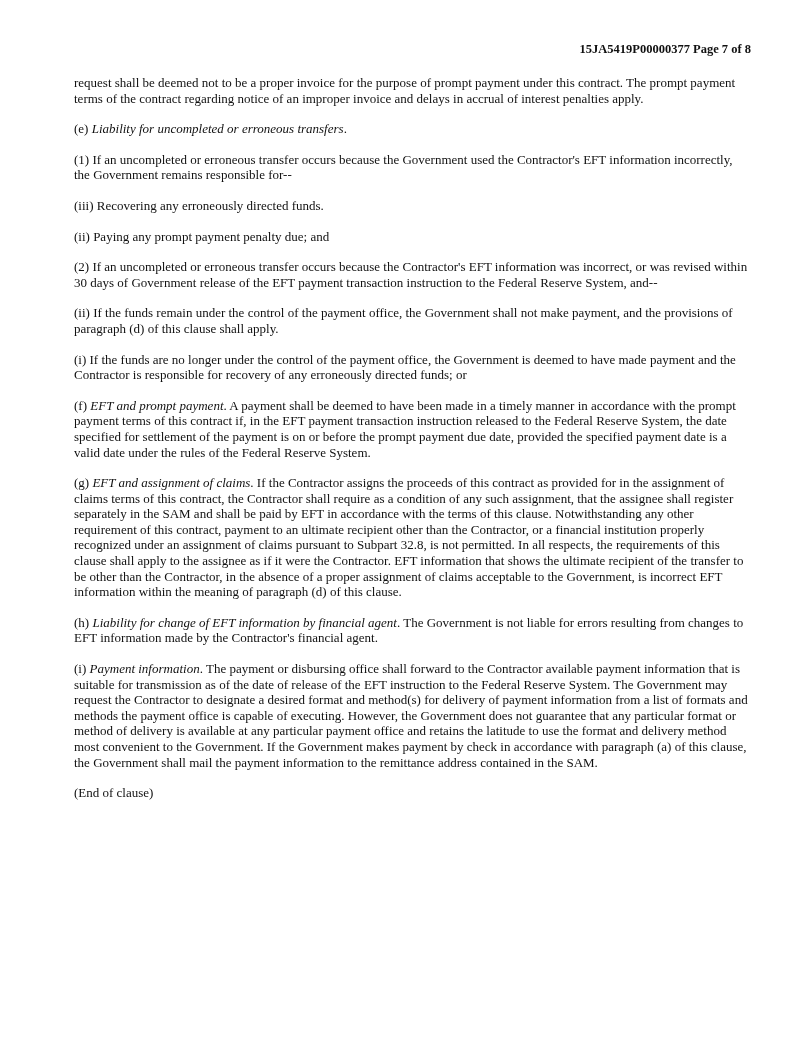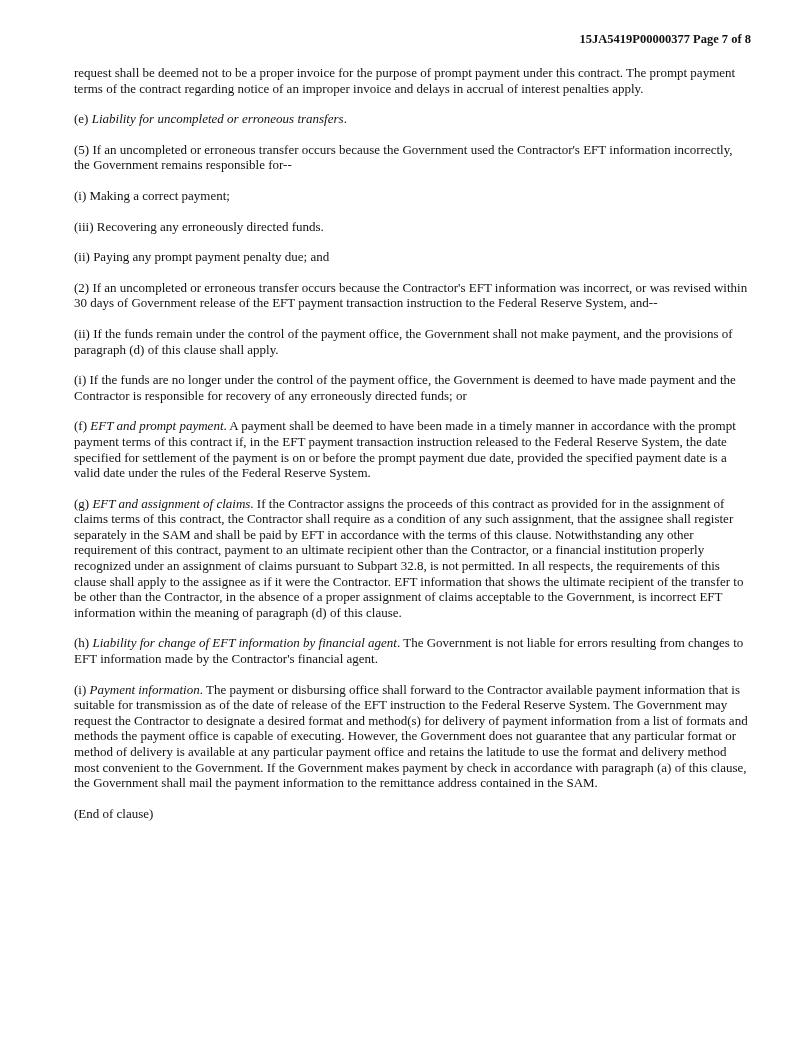--- a/index.html
+++ b/index.html
@@ -12,7 +12,7 @@
     height: 1058px;
     background: #ffffff;
     box-sizing: border-box;
-    padding: 32px 60px 0 60px;
+    padding: 42px 60px 0 60px;
     font-family: "Liberation Serif", "DejaVu Serif", serif;
     font-size: 13px;
     line-height: 1.2;

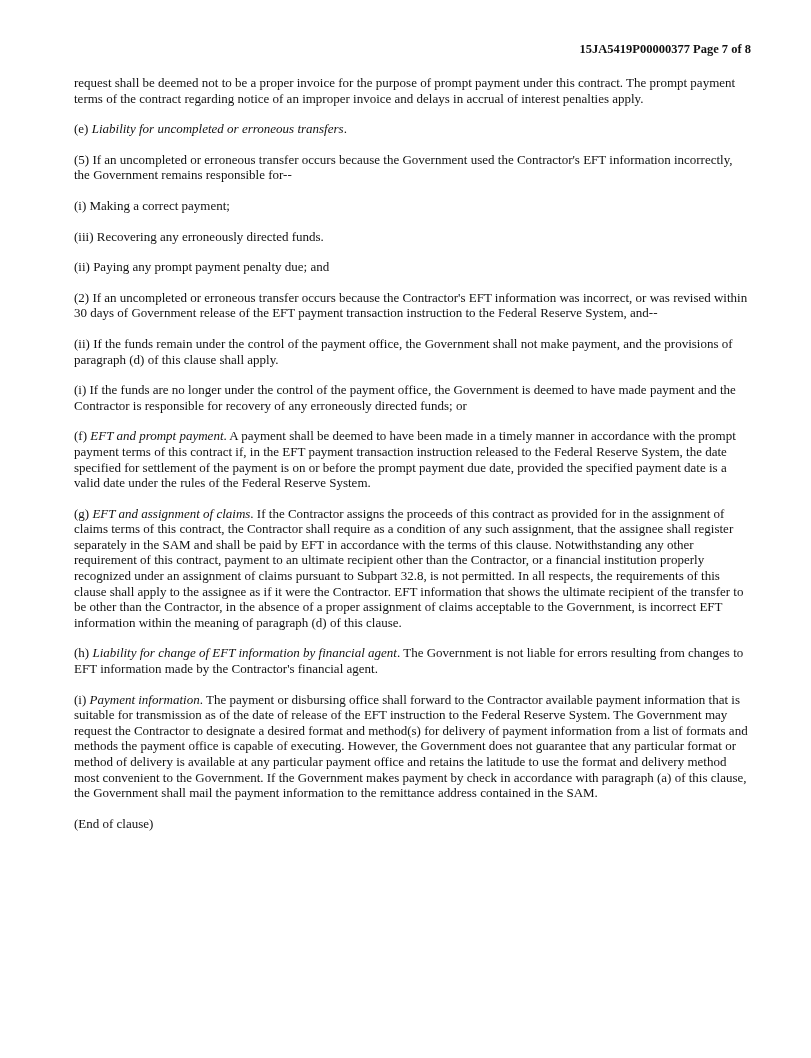--- a/index.html
+++ b/index.html
@@ -51,7 +51,7 @@
 
     <p><span>(e) </span><i>Liability for uncompleted or erroneous transfers</i><span>.</span></p>
 
-    <p>(5) If an uncompleted or erroneous transfer occurs because the Government used the Contractor's EFT information incorrectly, the Government remains responsible for--</p>
+    <p>(1) If an uncompleted or erroneous transfer occurs because the Government used the Contractor's EFT information incorrectly, the Government remains responsible for--</p>
 
     <p>(i) Making a correct payment;</p>
 

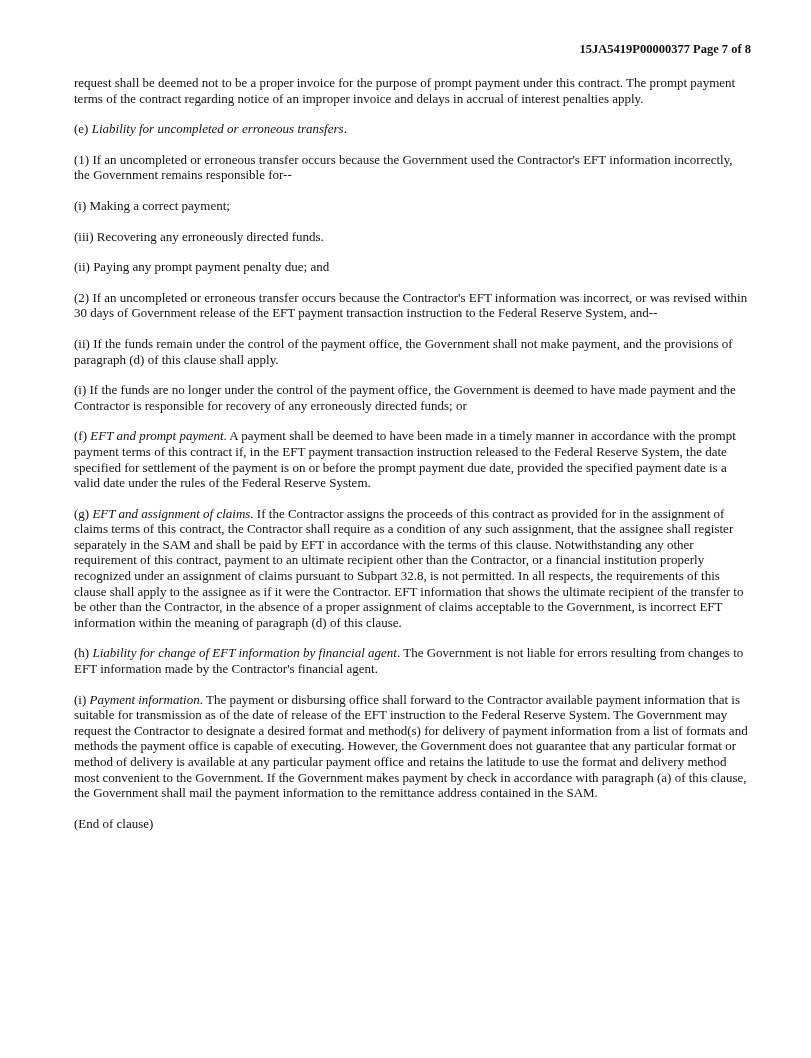--- a/index.html
+++ b/index.html
@@ -53,7 +53,6 @@
 
     <p>(1) If an uncompleted or erroneous transfer occurs because the Government used the Contractor's EFT information incorrectly, the Government remains responsible for--</p>
 
-    <p>(i) Making a correct payment;</p>
 
     <p>(iii) Recovering any erroneously directed funds.</p>
 

